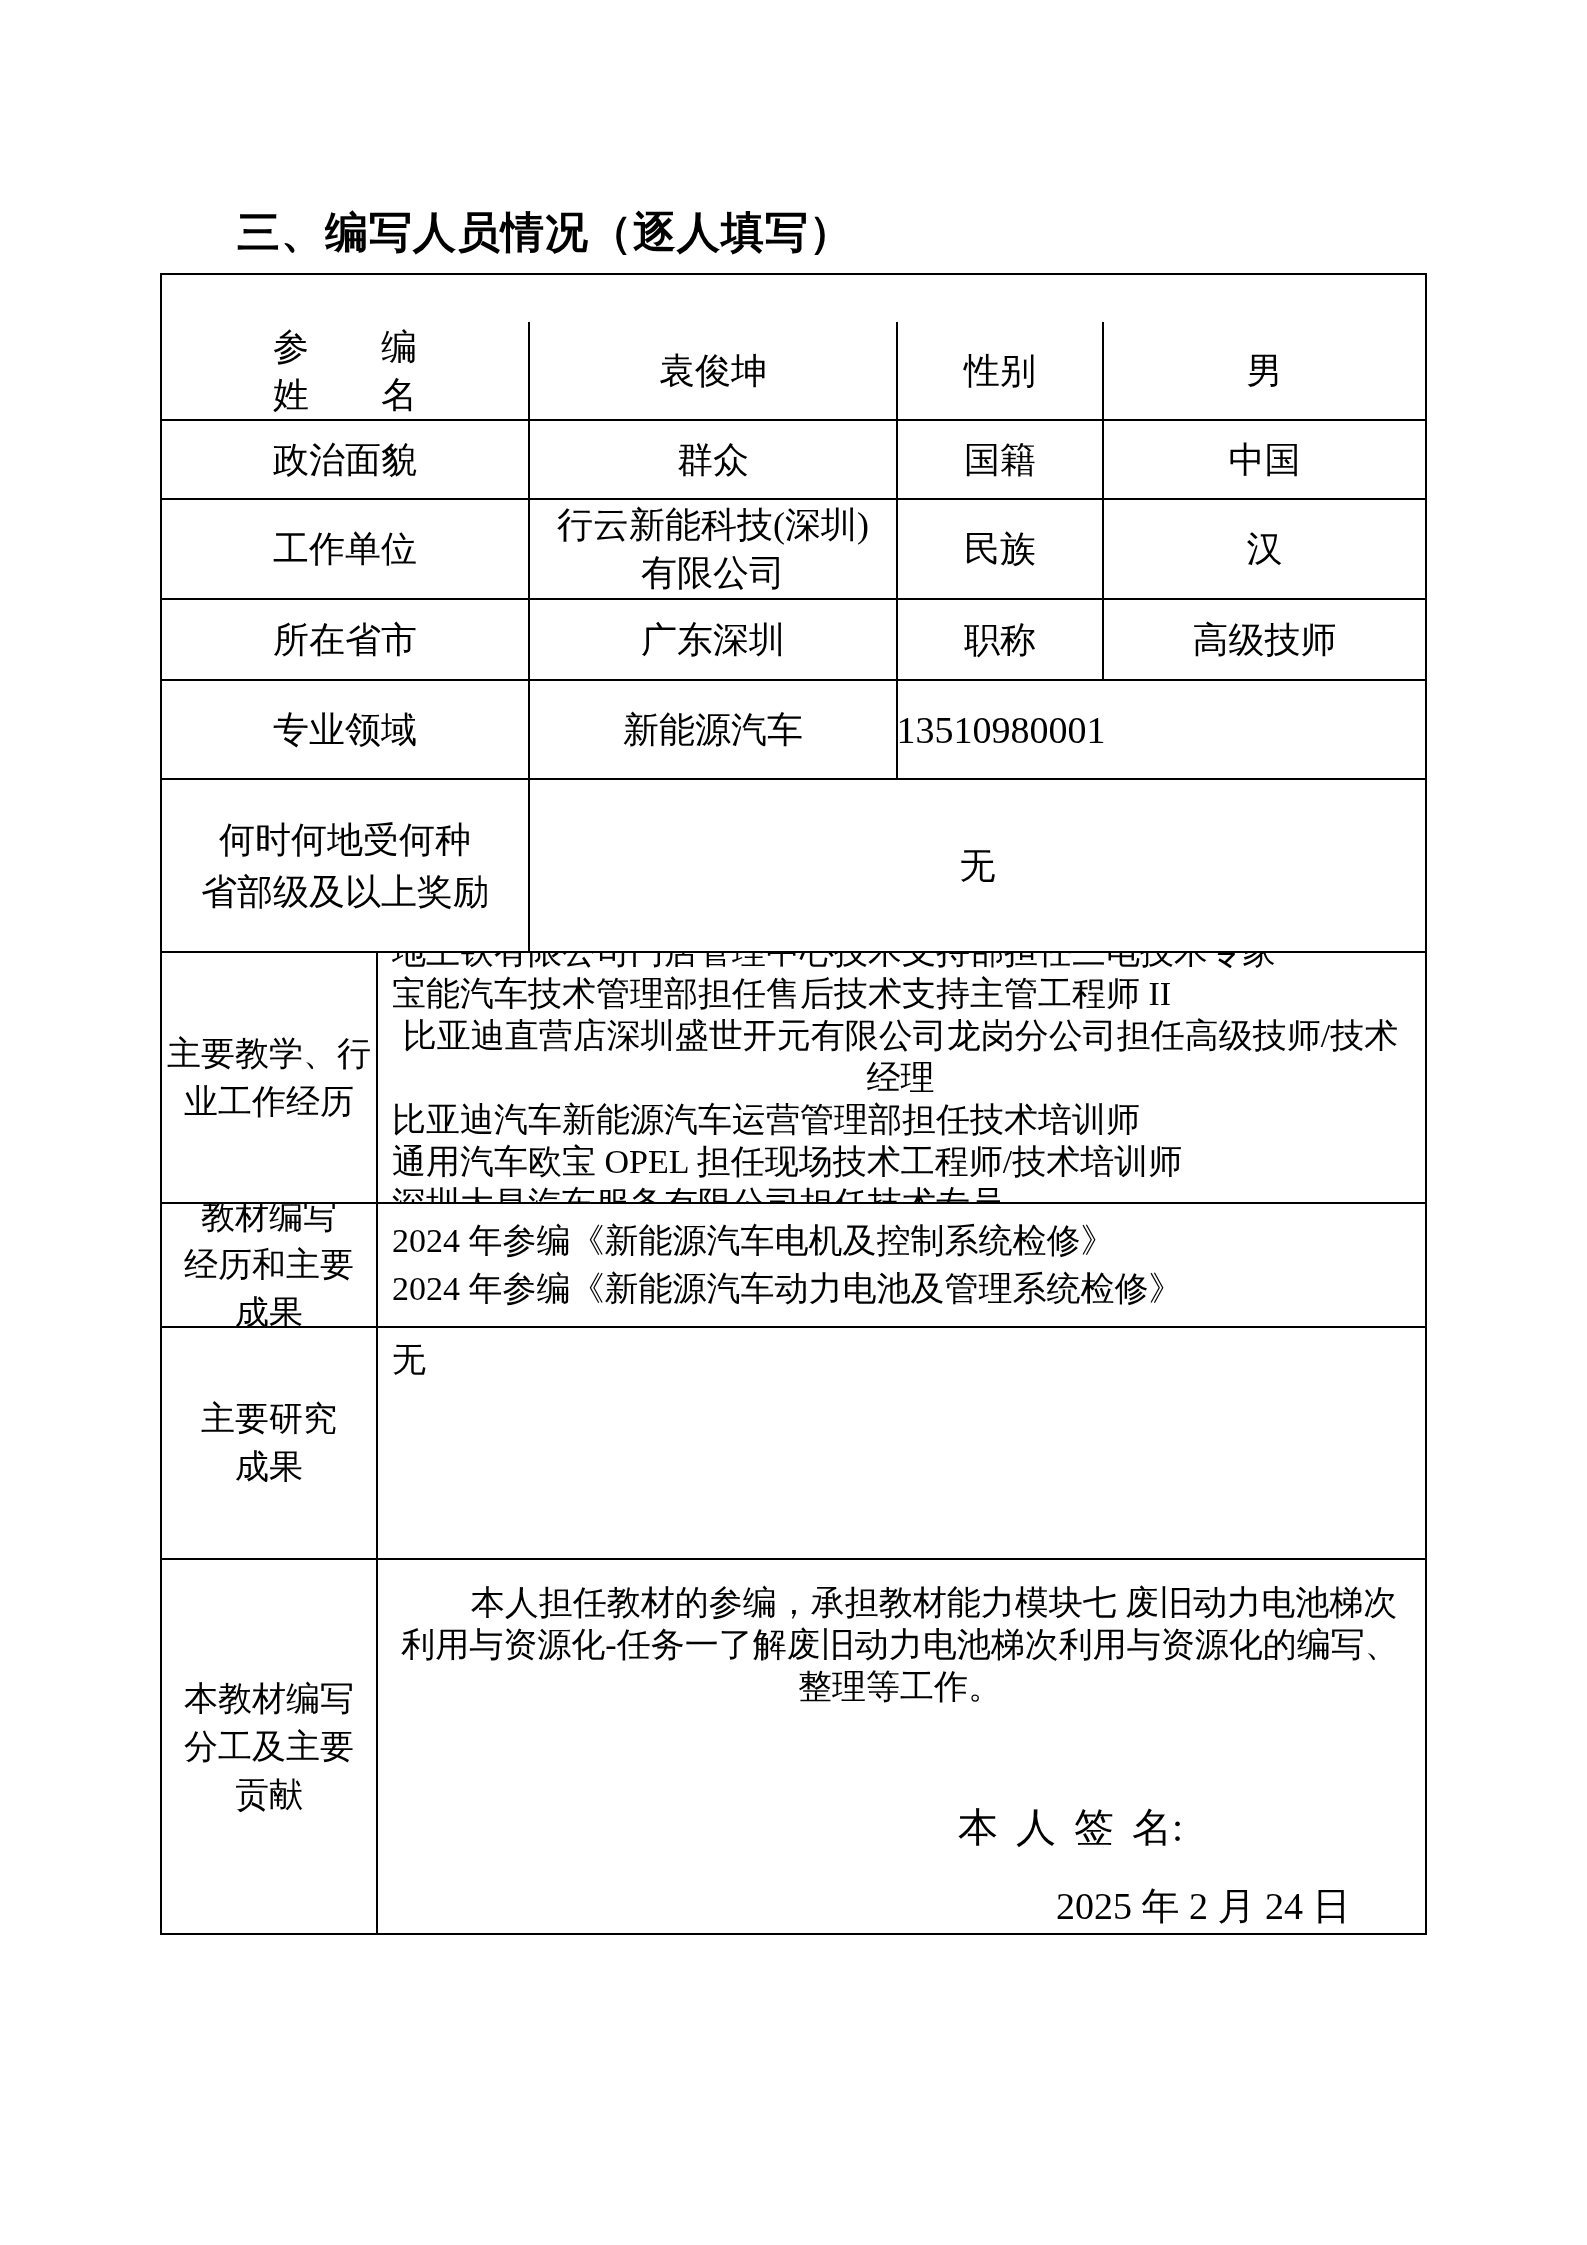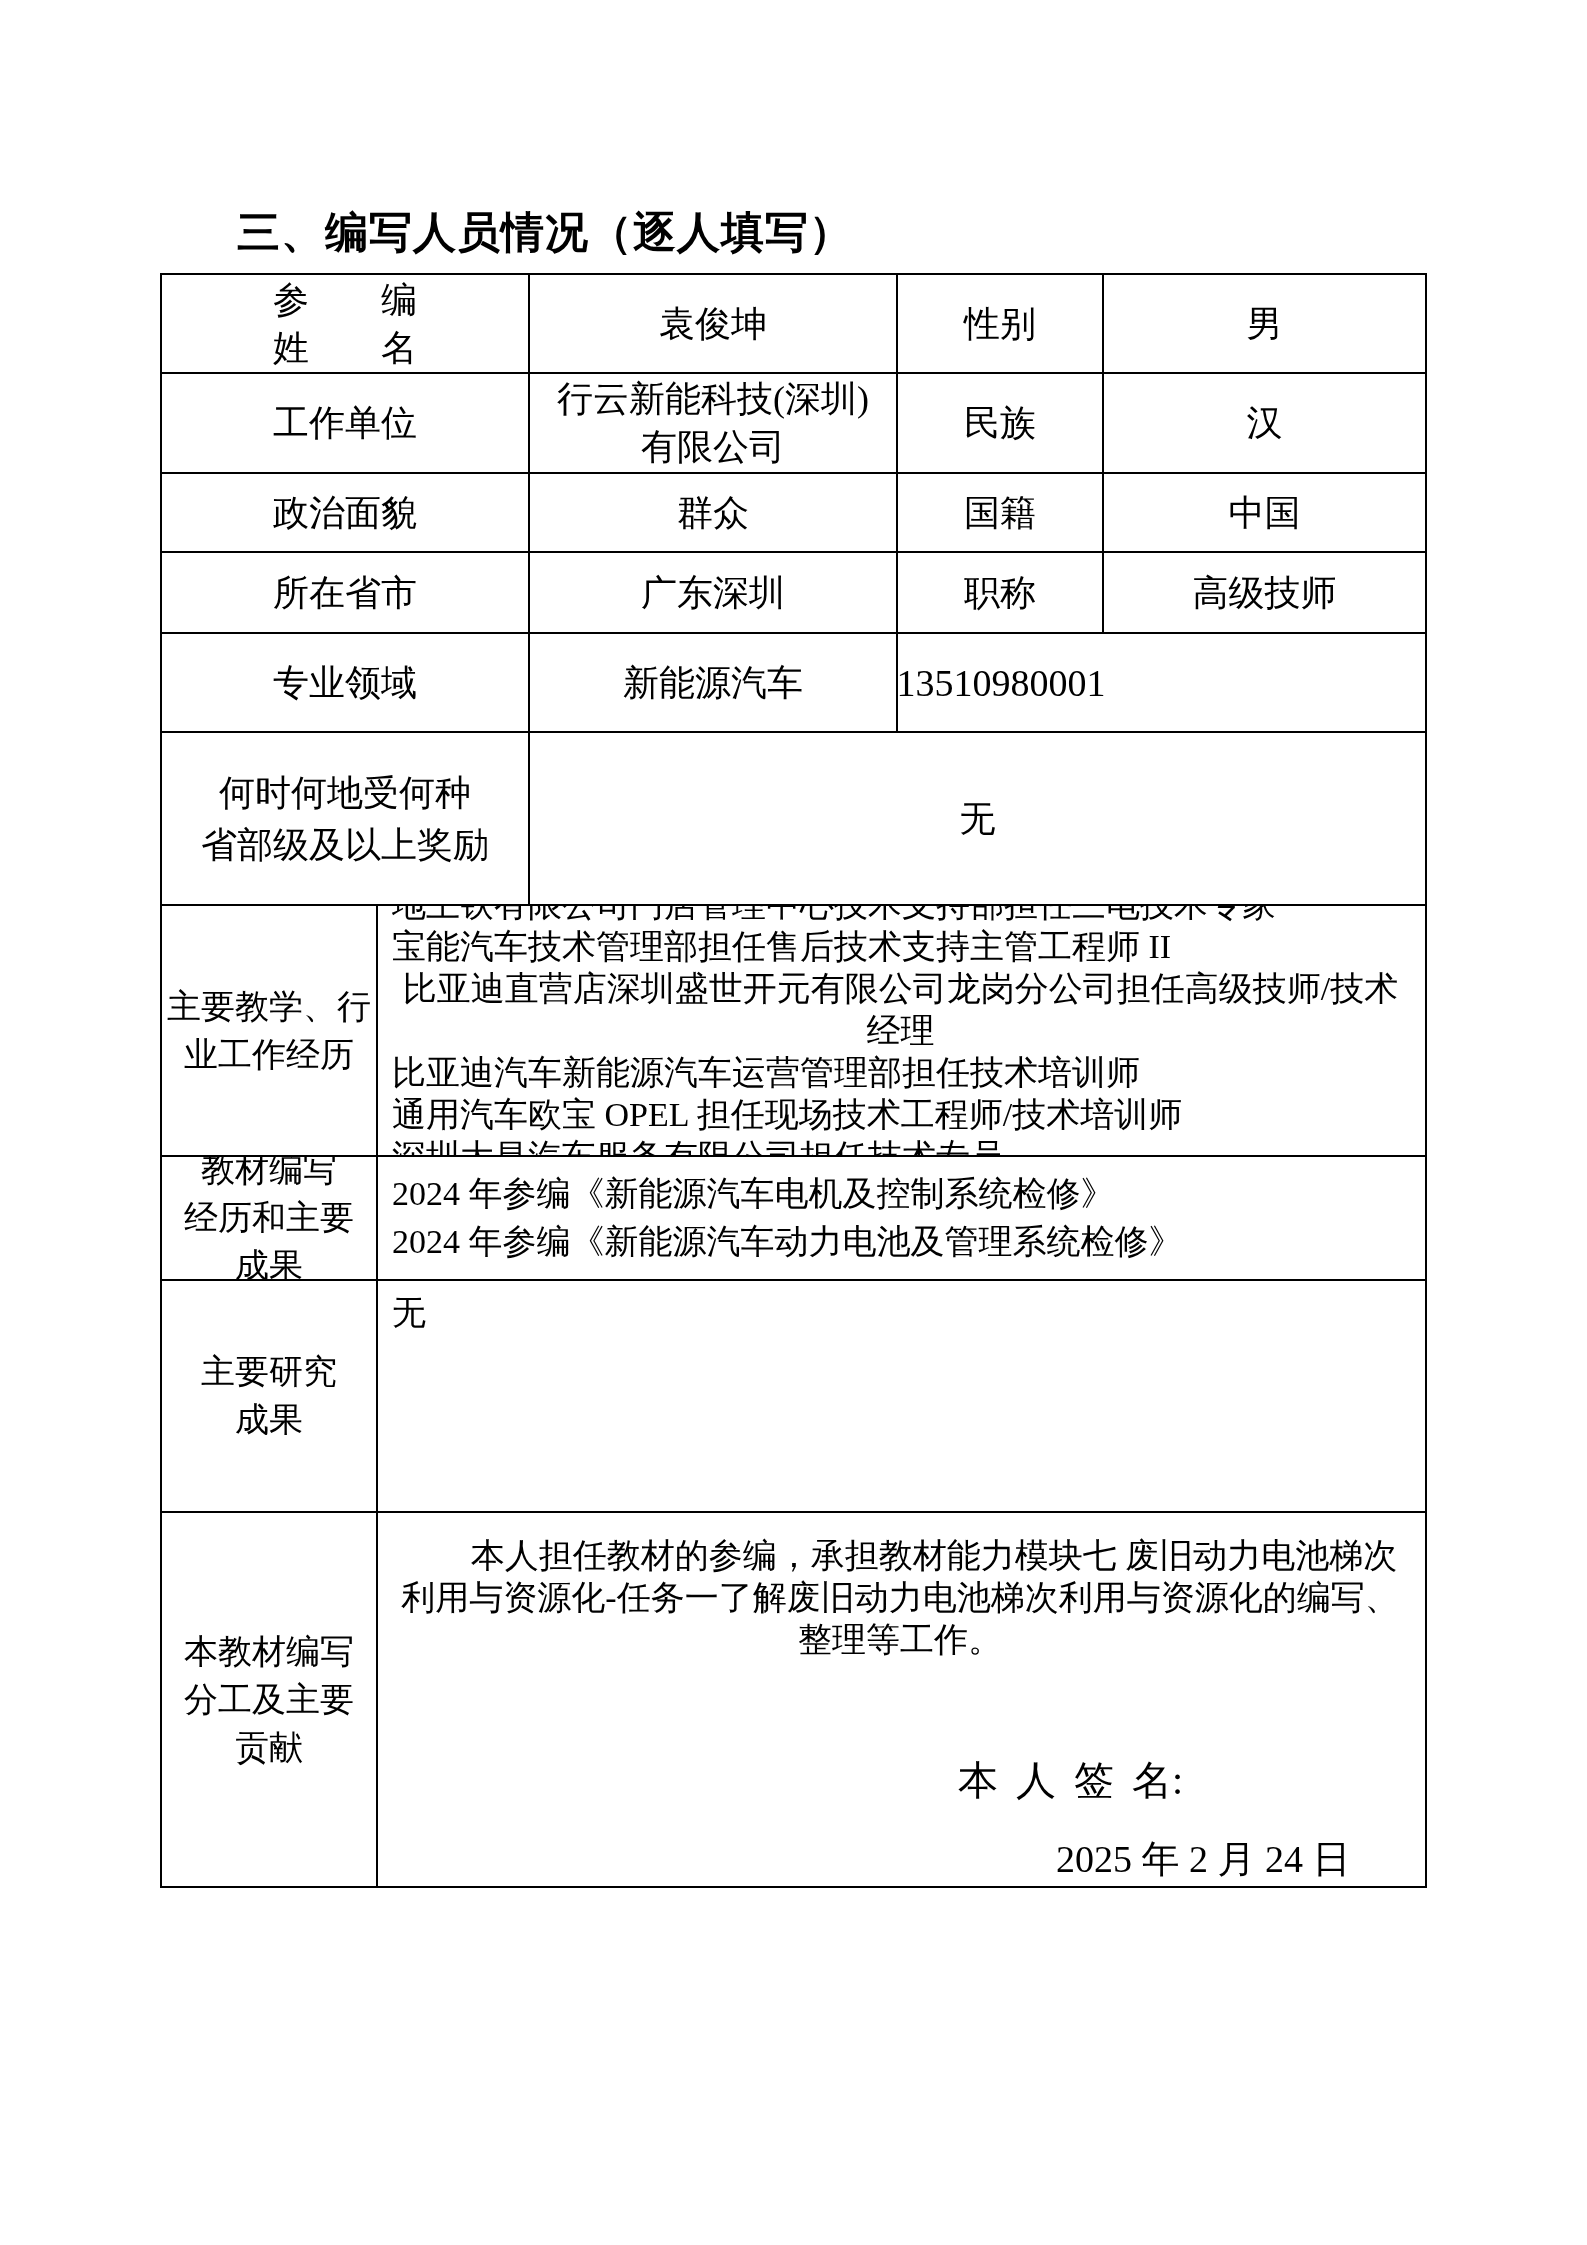--- a/index.html
+++ b/index.html
@@ -39,7 +39,7 @@
   .secA { grid-template-columns: 368px 368px 206px 1fr; }
   .rowAwards { grid-template-columns: 368px 1fr; }
   .secB { grid-template-columns: 216px 1fr; font-size: 34px; }
-  .r1 { height: 99px; }
+  .r1 { height: 99px; margin-top: 47px; }
   .r2 { height: 79px; }
   .r3 { height: 100px; }
   .r4 { height: 81px; }

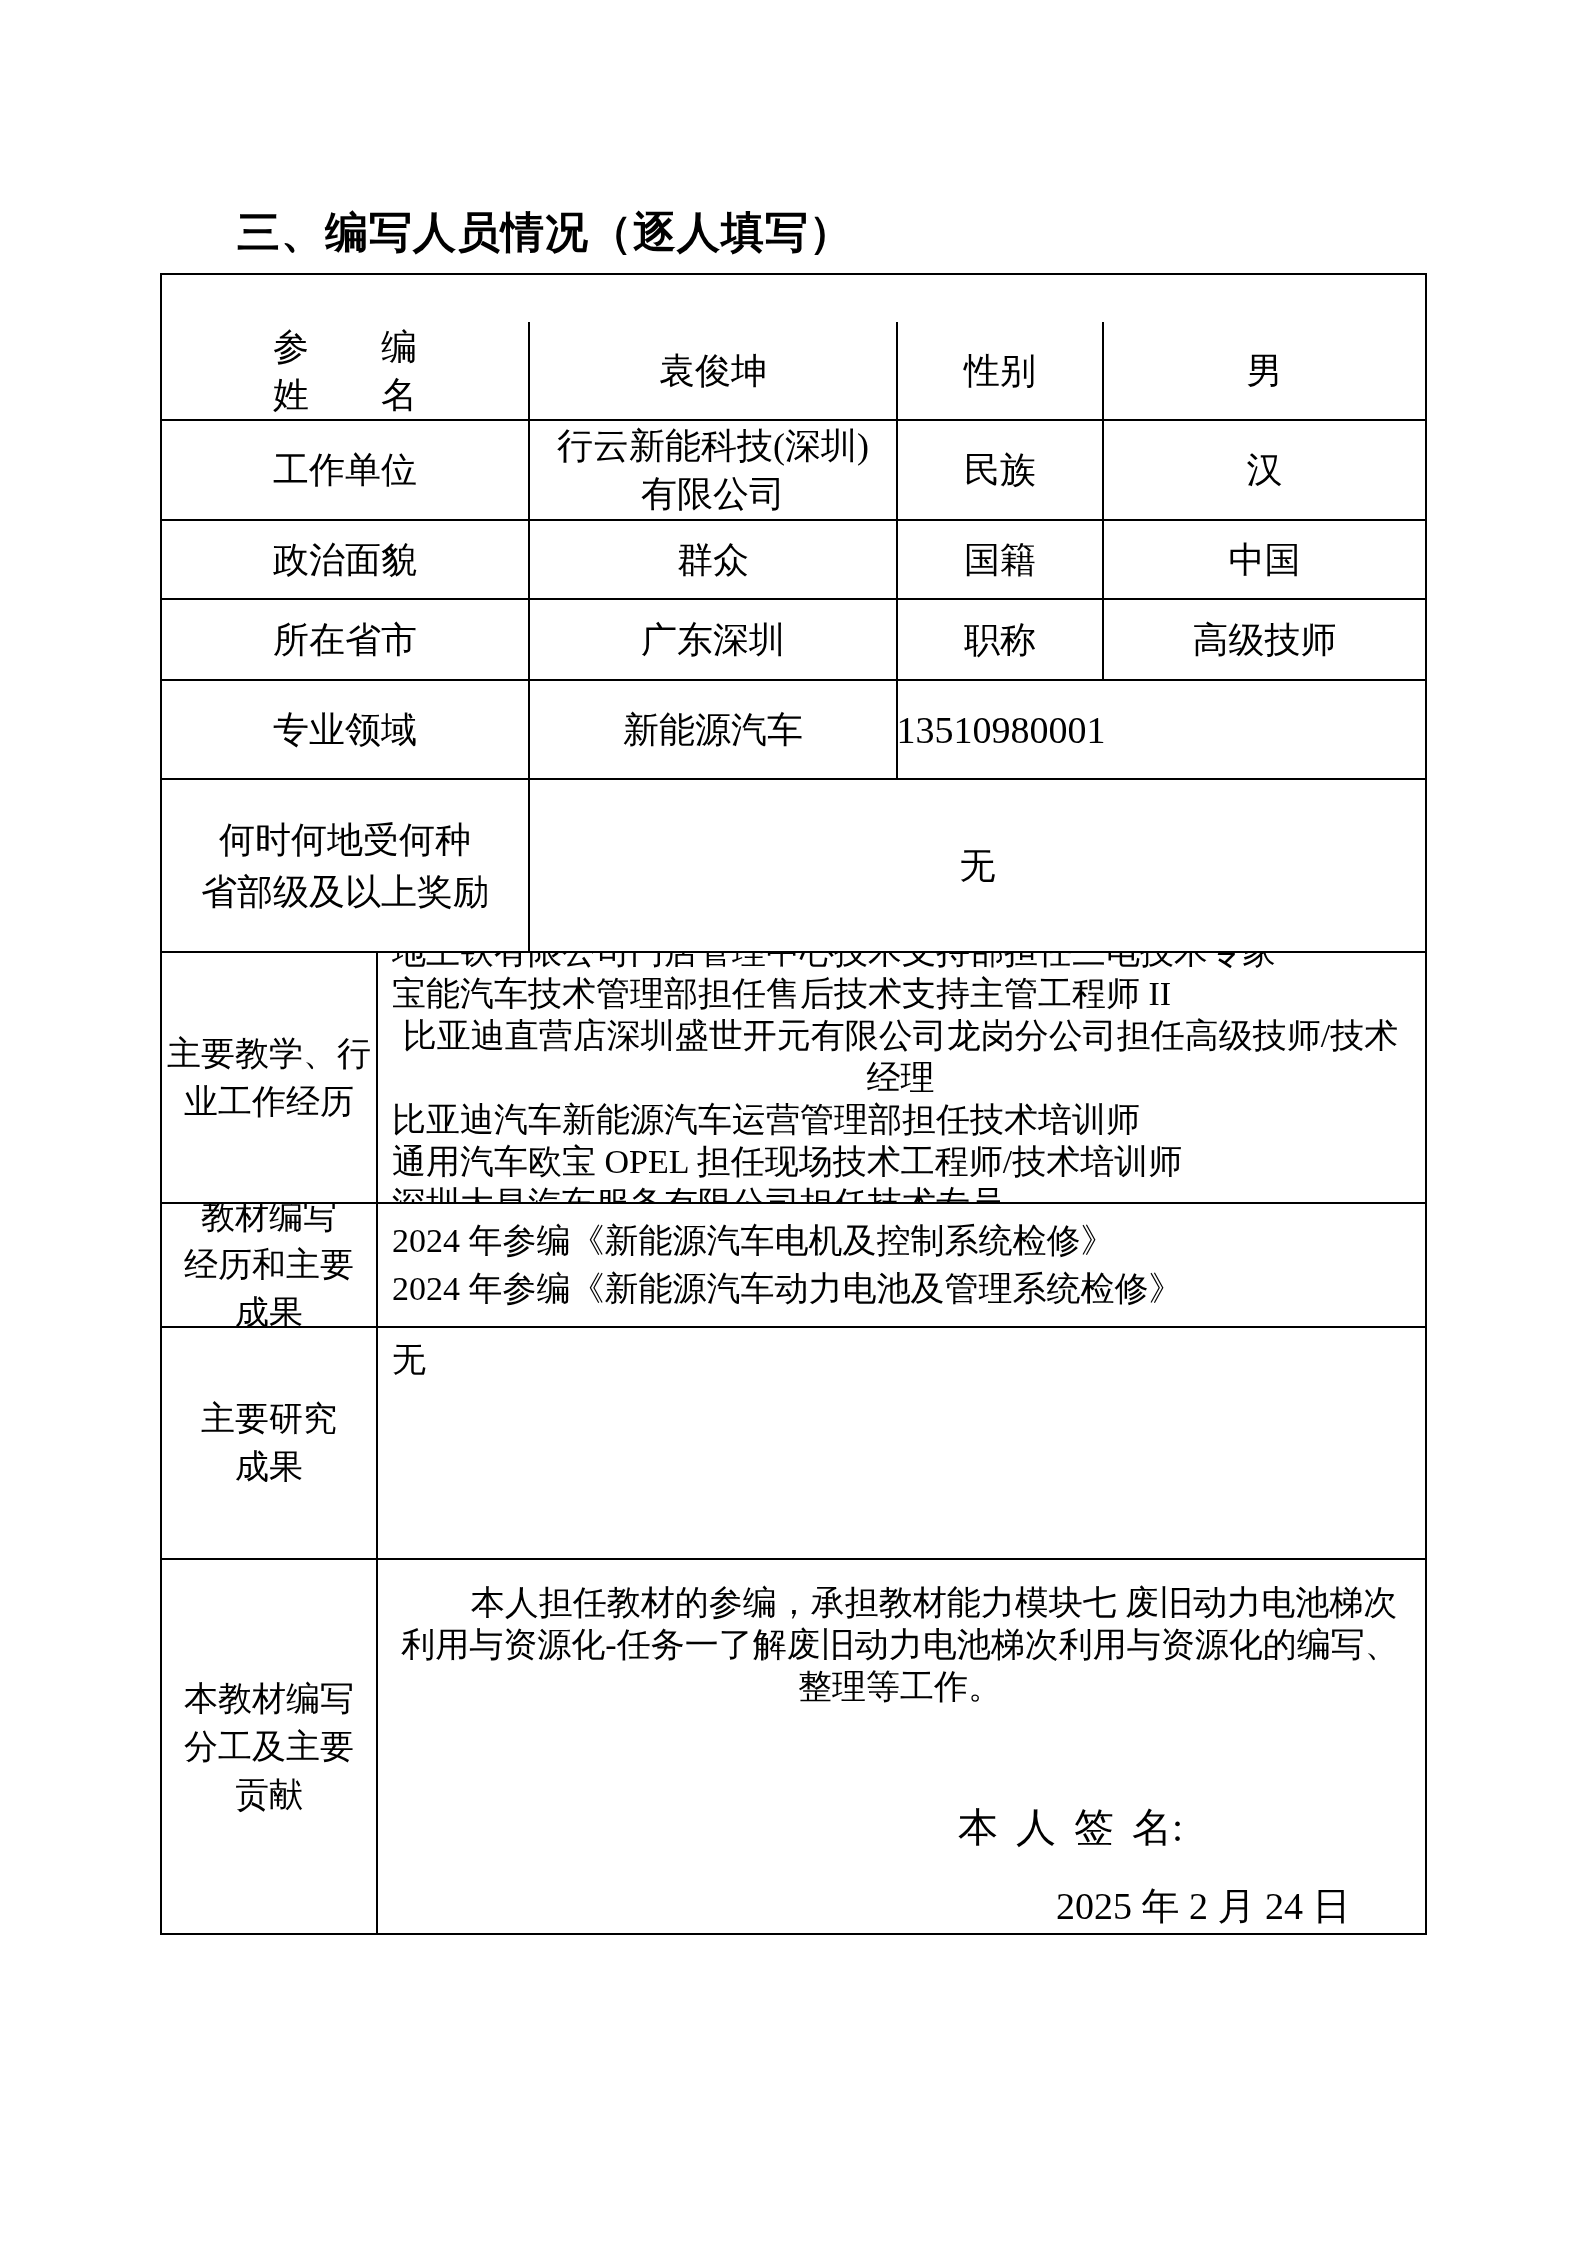--- a/index.html
+++ b/index.html
@@ -112,21 +112,21 @@
       <div class="cell">男</div>
     </div>
 
-    <div class="row secA r3">
-      <div class="cell">工作单位</div>
-      <div class="cell">
-        <div>行云新能科技(深圳)</div>
-        <div>有限公司</div>
-      </div>
-      <div class="cell">民族</div>
-      <div class="cell">汉</div>
-    </div>
-
     <div class="row secA r2">
       <div class="cell">政治面貌</div>
       <div class="cell">群众</div>
       <div class="cell">国籍</div>
       <div class="cell">中国</div>
+    </div>
+
+    <div class="row secA r3">
+      <div class="cell">工作单位</div>
+      <div class="cell">
+        <div>行云新能科技(深圳)</div>
+        <div>有限公司</div>
+      </div>
+      <div class="cell">民族</div>
+      <div class="cell">汉</div>
     </div>
 
     <div class="row secA r4">

